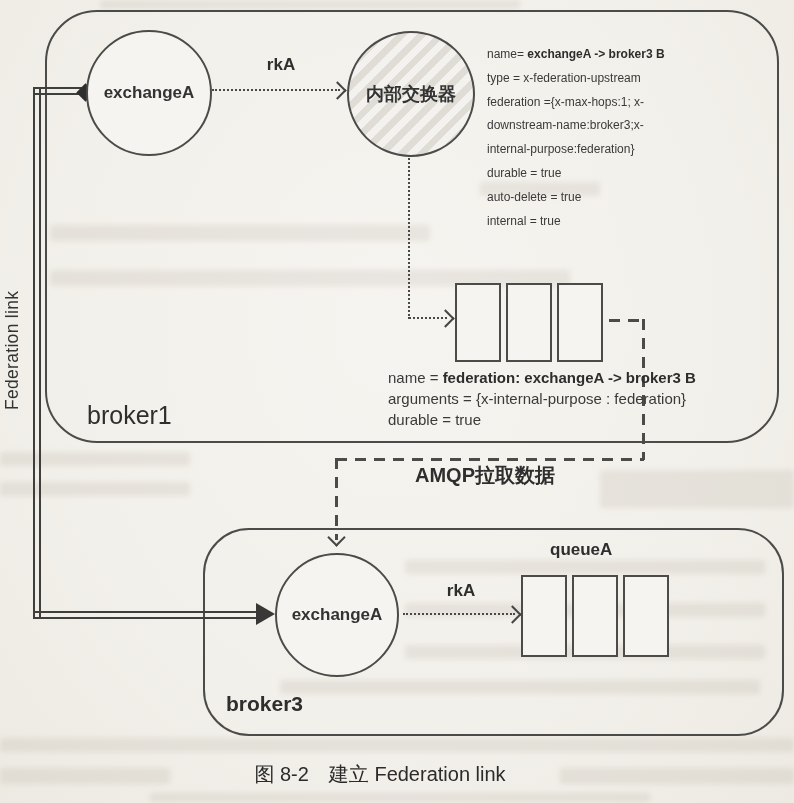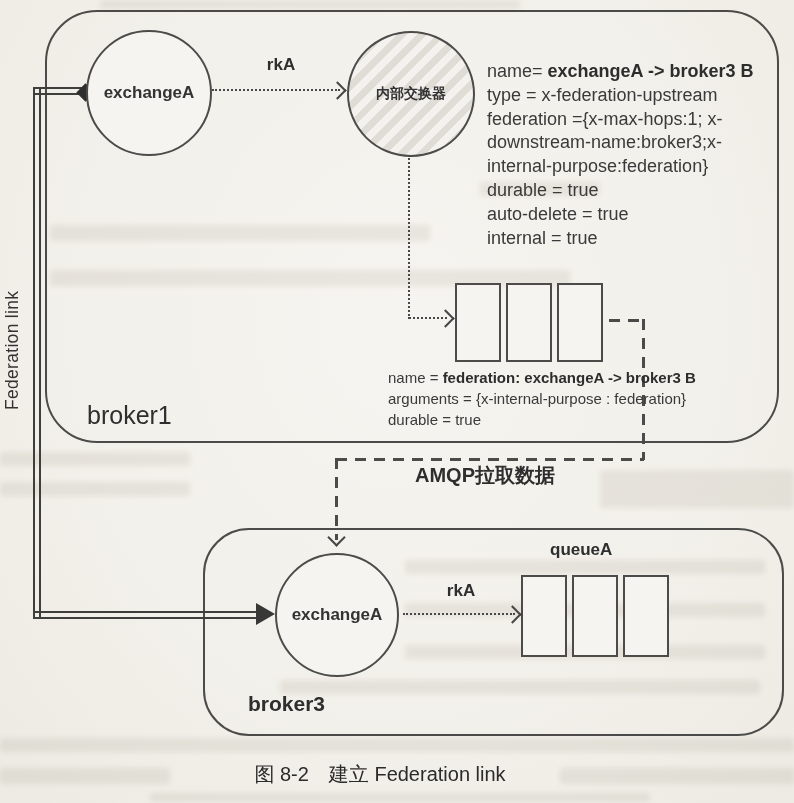--- a/index.html
+++ b/index.html
@@ -57,7 +57,7 @@
   #amqp-label{left:400px;top:462px;width:170px;text-align:center;font-size:20px;font-weight:600;}
   #fedlink-label{left:2px;top:262px;height:148px;writing-mode:vertical-rl;transform:rotate(180deg);
     font-size:17.5px;color:#333;letter-spacing:0.3px;}
-  #props1{left:487px;top:60px;width:292px;font-size:18px;line-height:23.8px;}
+  #props1{left:487px;top:43px;width:292px;font-size:12px;line-height:23.8px;}
   #props2{left:388px;top:367px;width:372px;font-size:15px;line-height:21.2px;}
   .props b{font-weight:700;color:#2d2d2d;}
   #caption{left:190px;top:761px;width:380px;text-align:center;font-size:20px;color:#2b2b2b;}

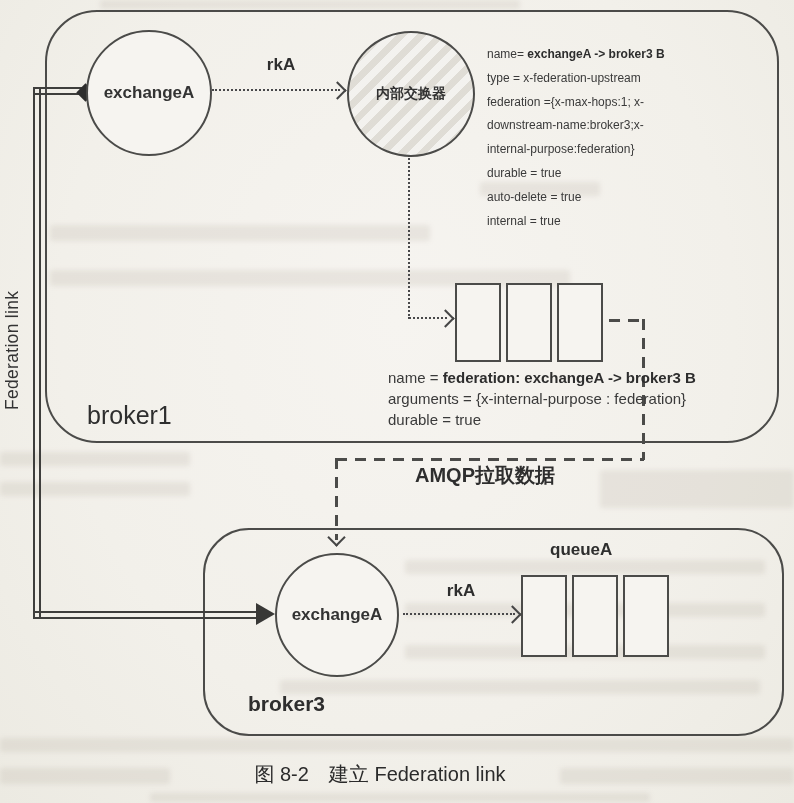--- a/index.html
+++ b/index.html
@@ -22,7 +22,7 @@
     display:flex;align-items:center;justify-content:center;
     font-size:17px;font-weight:600;color:#333;background:#f6f4f0;}
   #exchangeA1{left:86px;top:30px;width:122px;height:122px;}
-  #internal-exchange{left:347px;top:31px;width:124px;height:122px;font-size:14px;
+  #internal-exchange{left:347px;top:31px;width:124px;height:122px;font-size:18px;
     background:
       repeating-linear-gradient(135deg, rgba(255,255,255,0.45) 0 7px, rgba(205,201,192,0.35) 7px 14px),
       #e9e7e1;}

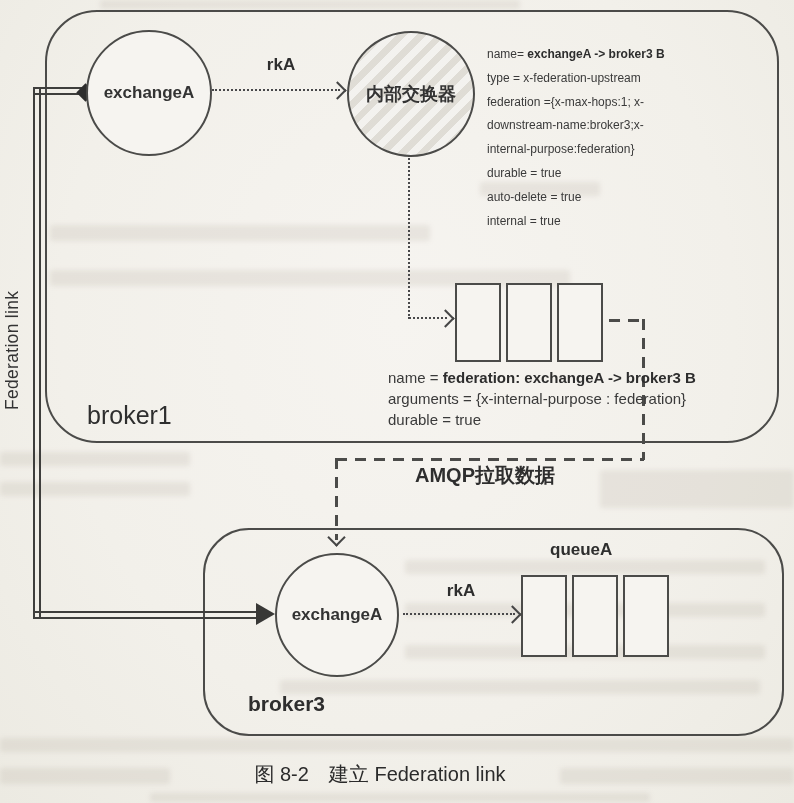--- a/index.html
+++ b/index.html
@@ -50,7 +50,7 @@
   
   .label{position:absolute;color:#2e2e2e;}
   #broker1-label{left:87px;top:401px;font-size:25px;font-weight:400;}
-  #broker3-label{left:226px;top:692px;font-size:21px;font-weight:700;margin-left:22px;}
+  #broker3-label{left:226px;top:692px;font-size:21px;font-weight:700;}
   #rka1-label{left:246px;top:55px;width:70px;text-align:center;font-size:17px;font-weight:600;}
   #rka2-label{left:428px;top:581px;width:66px;text-align:center;font-size:17px;font-weight:600;}
   #queuea-label{left:550px;top:540px;font-size:17px;font-weight:600;}

